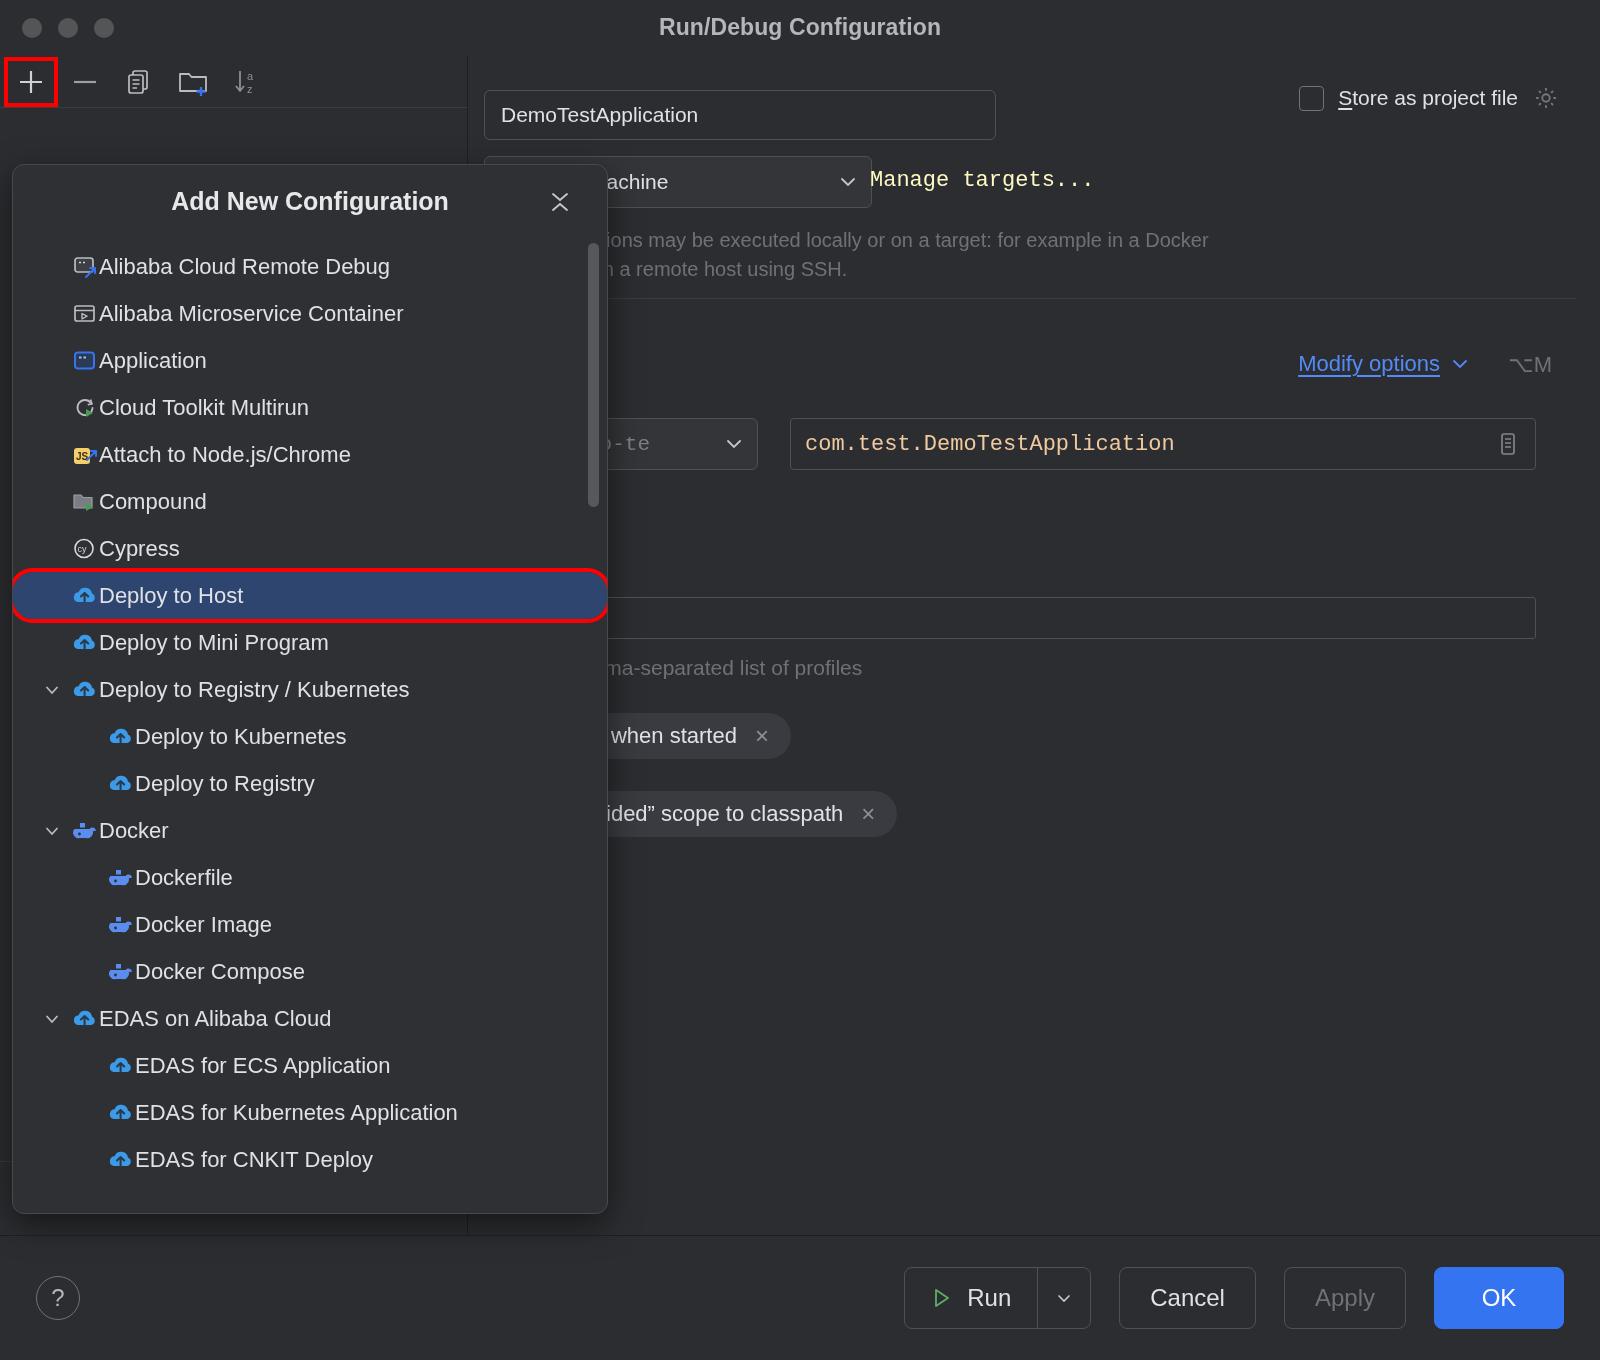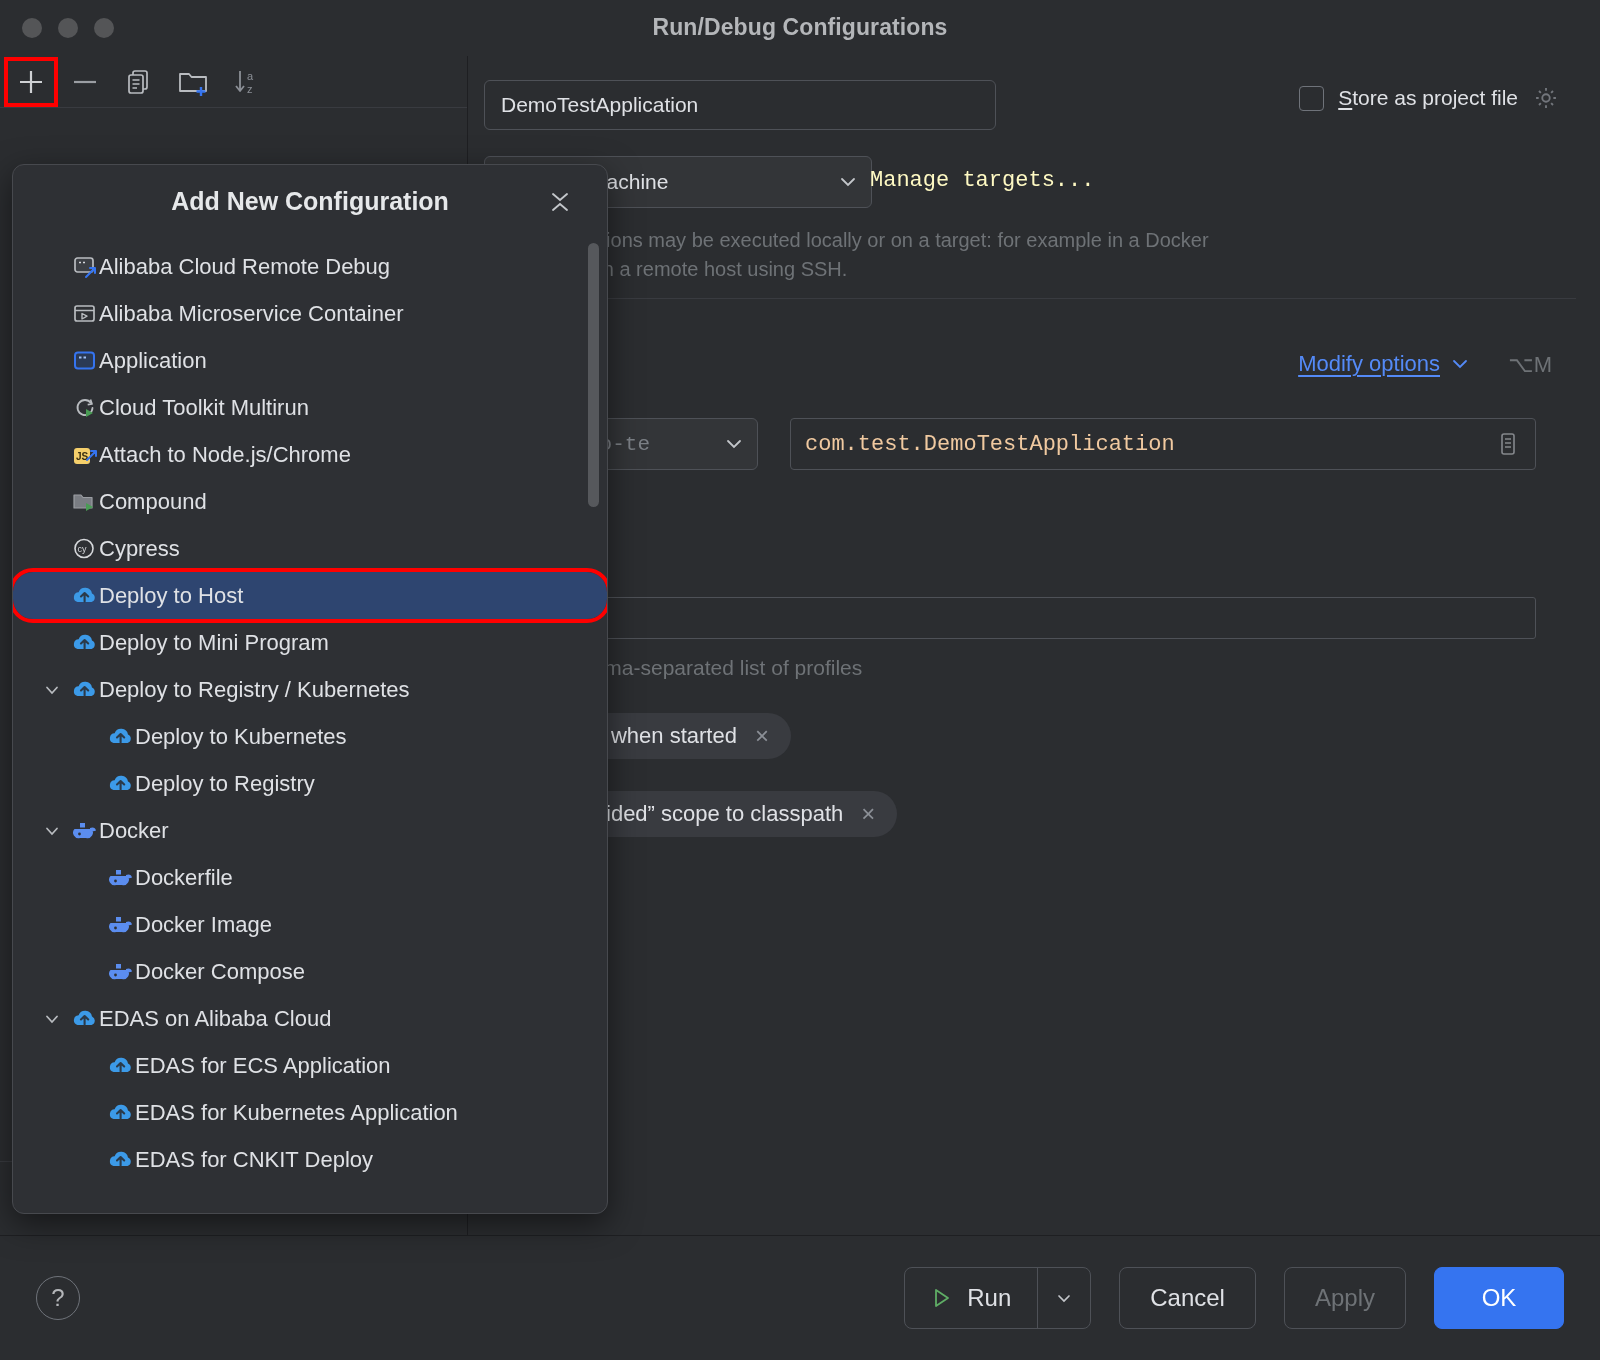--- a/index.html
+++ b/index.html
@@ -196,7 +196,7 @@
       <span></span>
       <span></span>
     </div>
-    <div class="title-text">Run/Debug Configurations</div>
+    <div class="title-text">Run/Debug Configuration</div>
   </div>
 
   <div class="body">

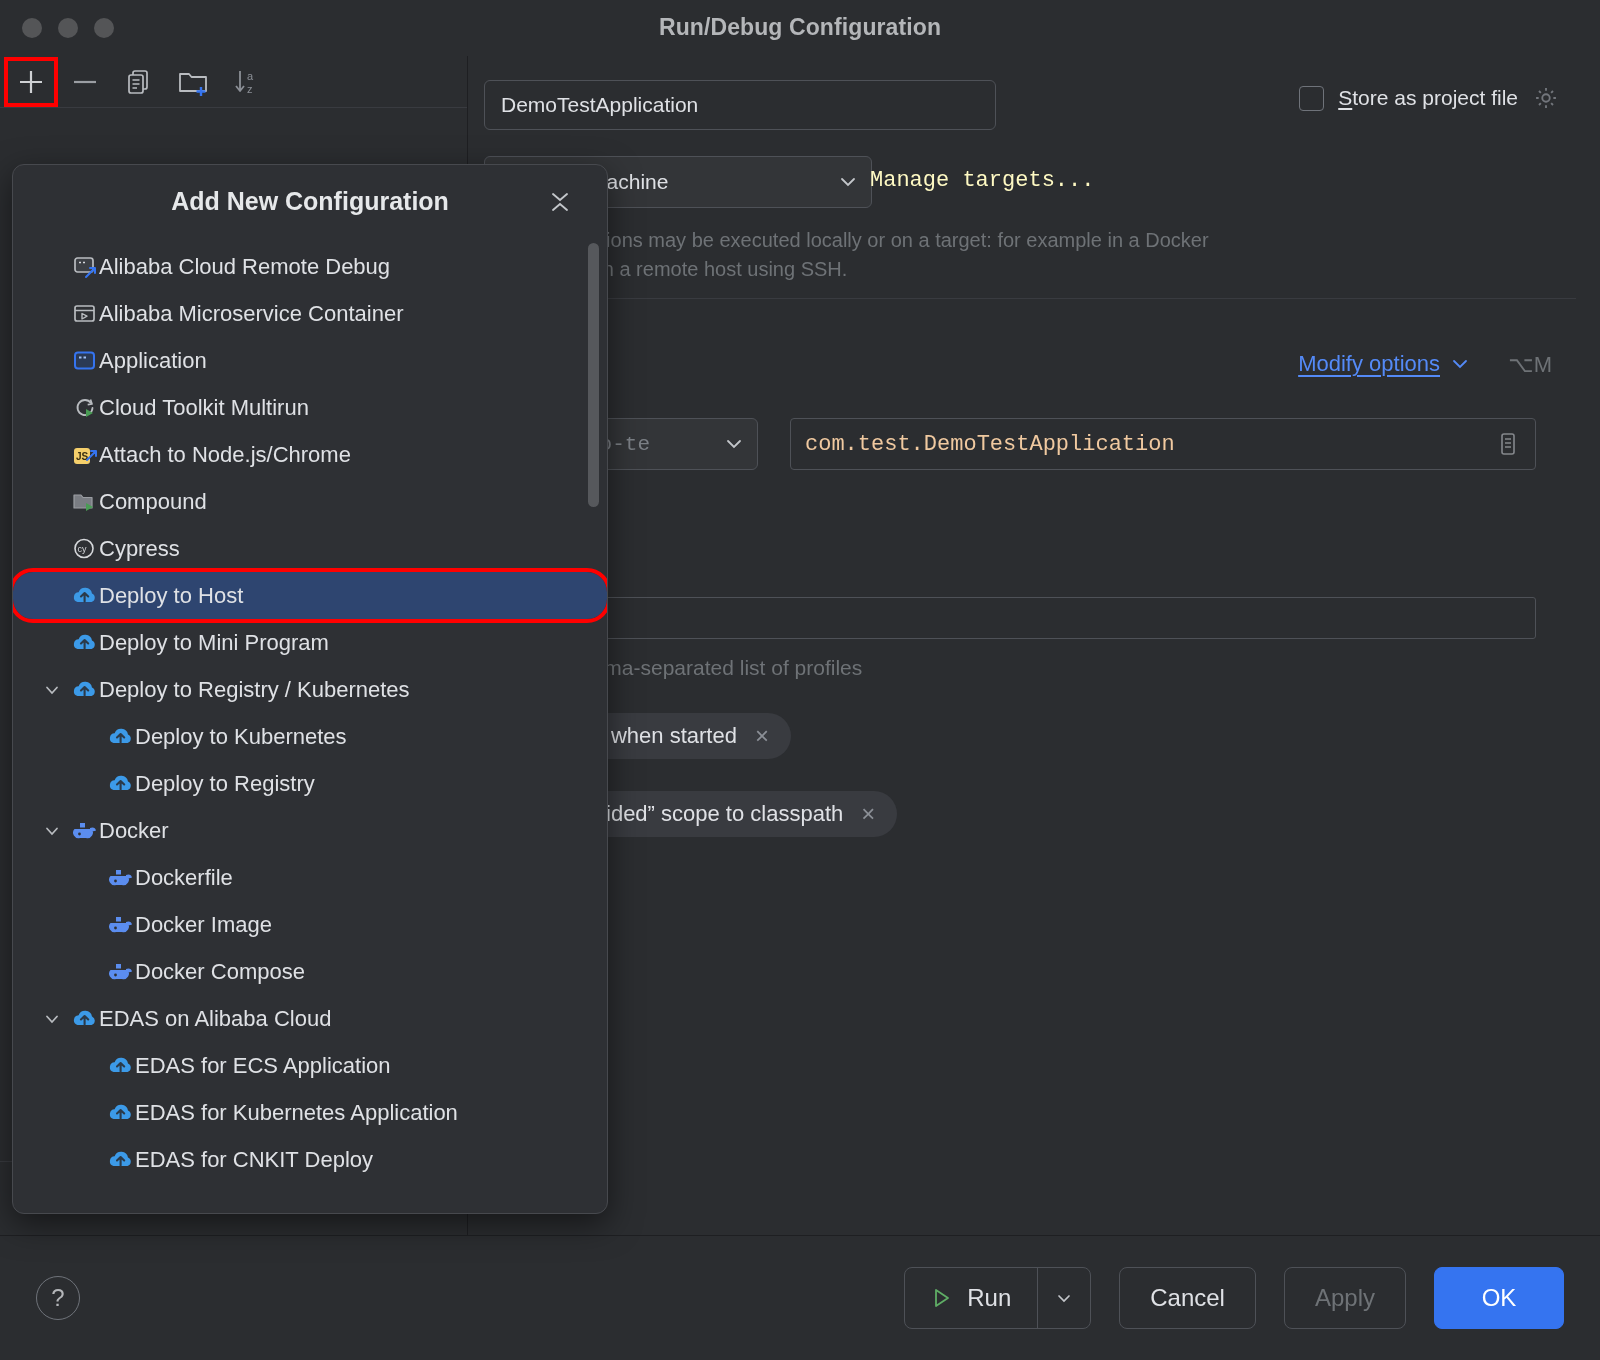--- a/index.html
+++ b/index.html
@@ -54,7 +54,7 @@
 
   .right-pane { flex: 1 1 auto; background: #2b2d30; position: relative; padding: 22px 0 0 0; }
   .name-field {
-    position: absolute; left: 16px; top: 24px; width: 512px; height: 50px;
+    position: absolute; left: 16px; top: 34px; width: 512px; height: 50px;
     background: #2b2d30; border: 1px solid #4e5157; border-radius: 6px;
     display: flex; align-items: center; padding: 0 16px;
     color: #dfe1e5; font-size: 21px;

